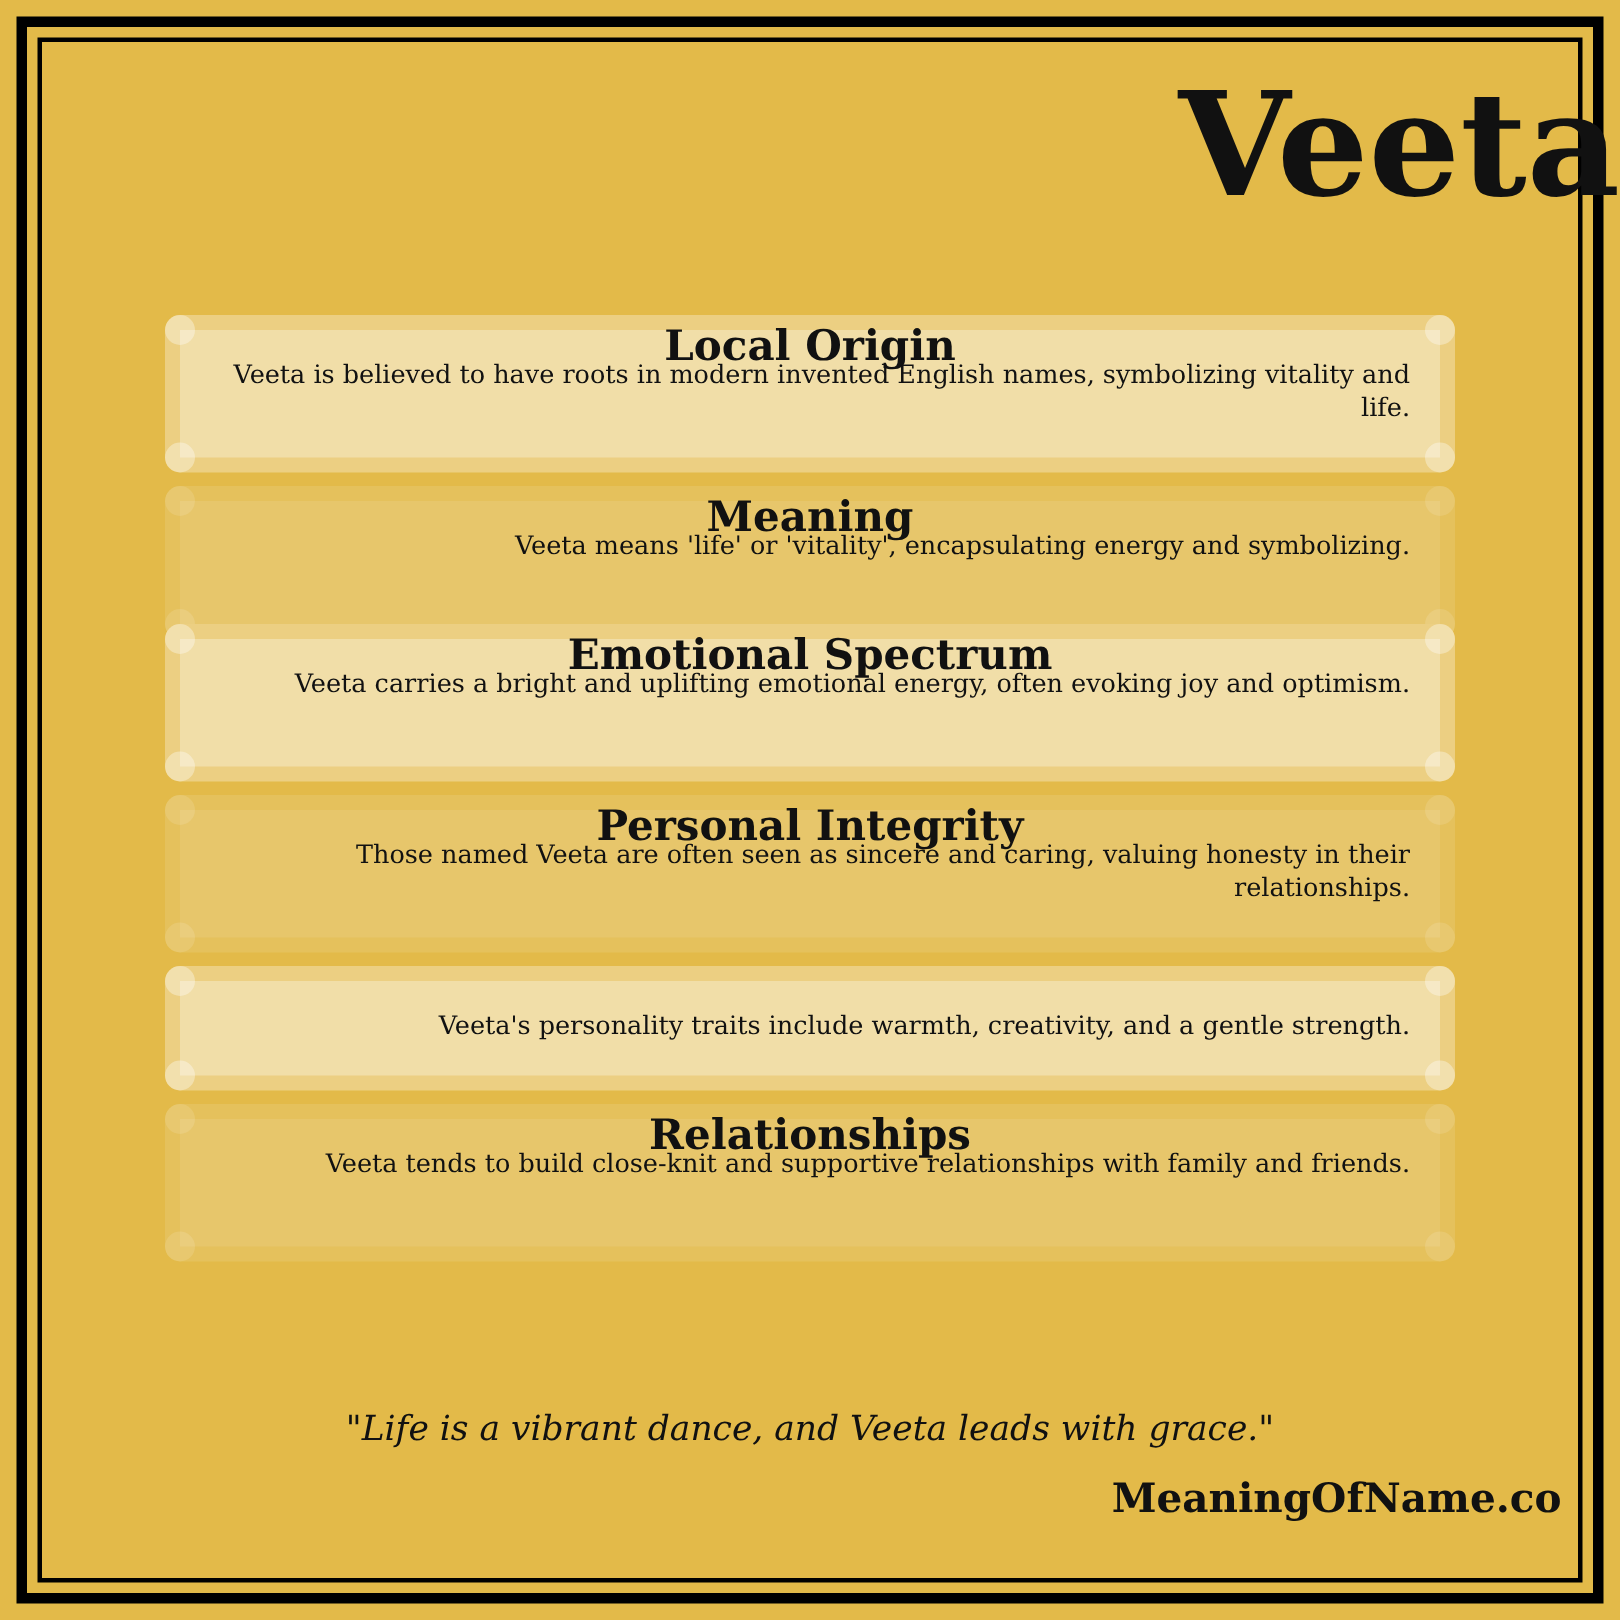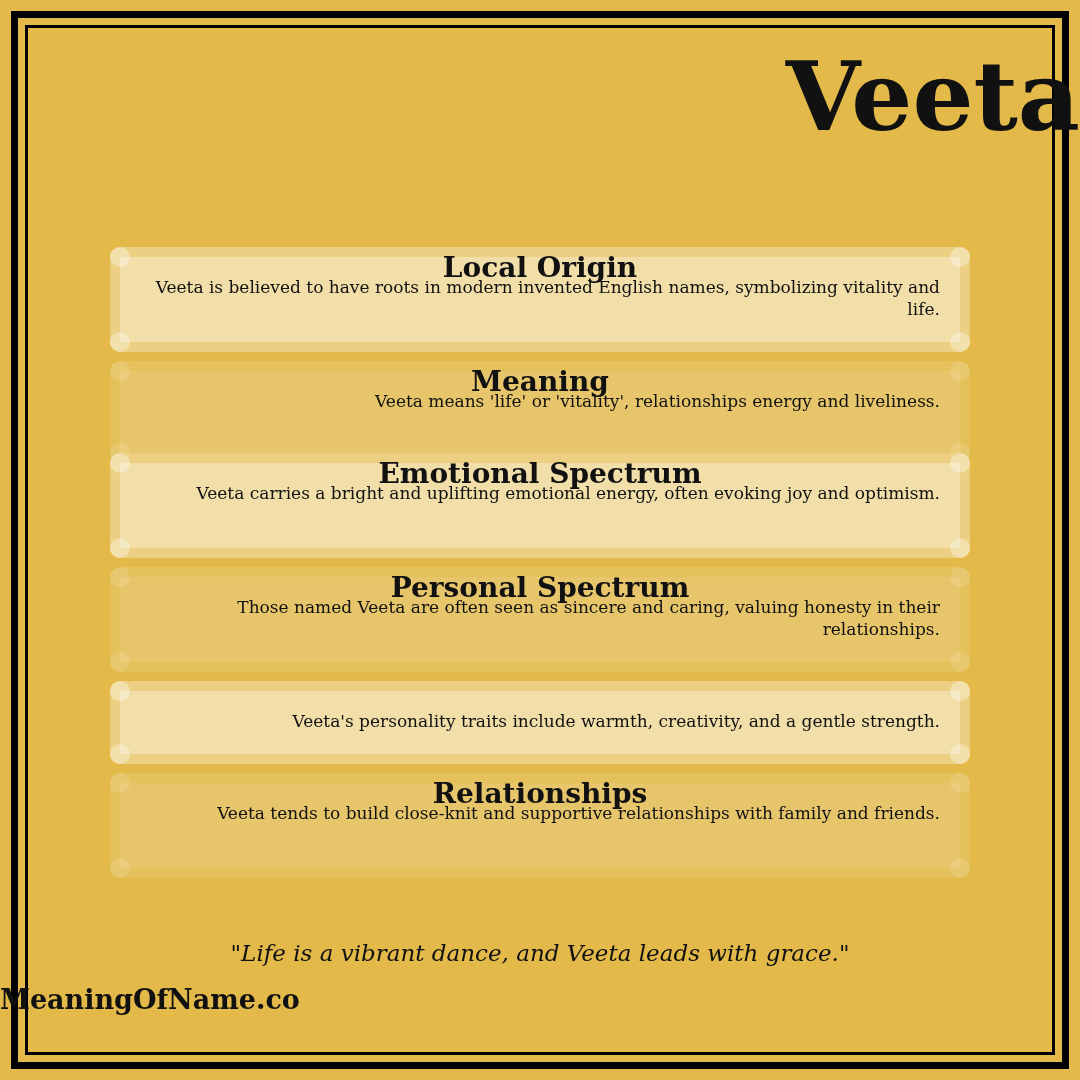--- a/index.html
+++ b/index.html
@@ -7,7 +7,7 @@
   .border-outer { position:absolute; left:11px; top:11px; width:1044px; height:1044px; border:7px solid #000; box-sizing:content-box; }
   .border-inner { position:absolute; left:25px; top:25px; width:1024px; height:1024px; border:3px solid #000; }
   .title { position:absolute; left:0; width:1080px; top:42px; text-align:right; font-size:96px; font-weight:bold; line-height:110px; }
-  .card { position:absolute; left:110px; width:860px;margin-top:37px; }
+  .card { position:absolute; left:110px; width:860px; }
   .card .frame { position:absolute; inset:0; background:rgba(255,255,255,0.18); border-radius:10px; }
   .card .inner { position:absolute; left:10px; right:10px; top:10px; bottom:10px; }
   .card.light .inner { background:#f1dea8; }

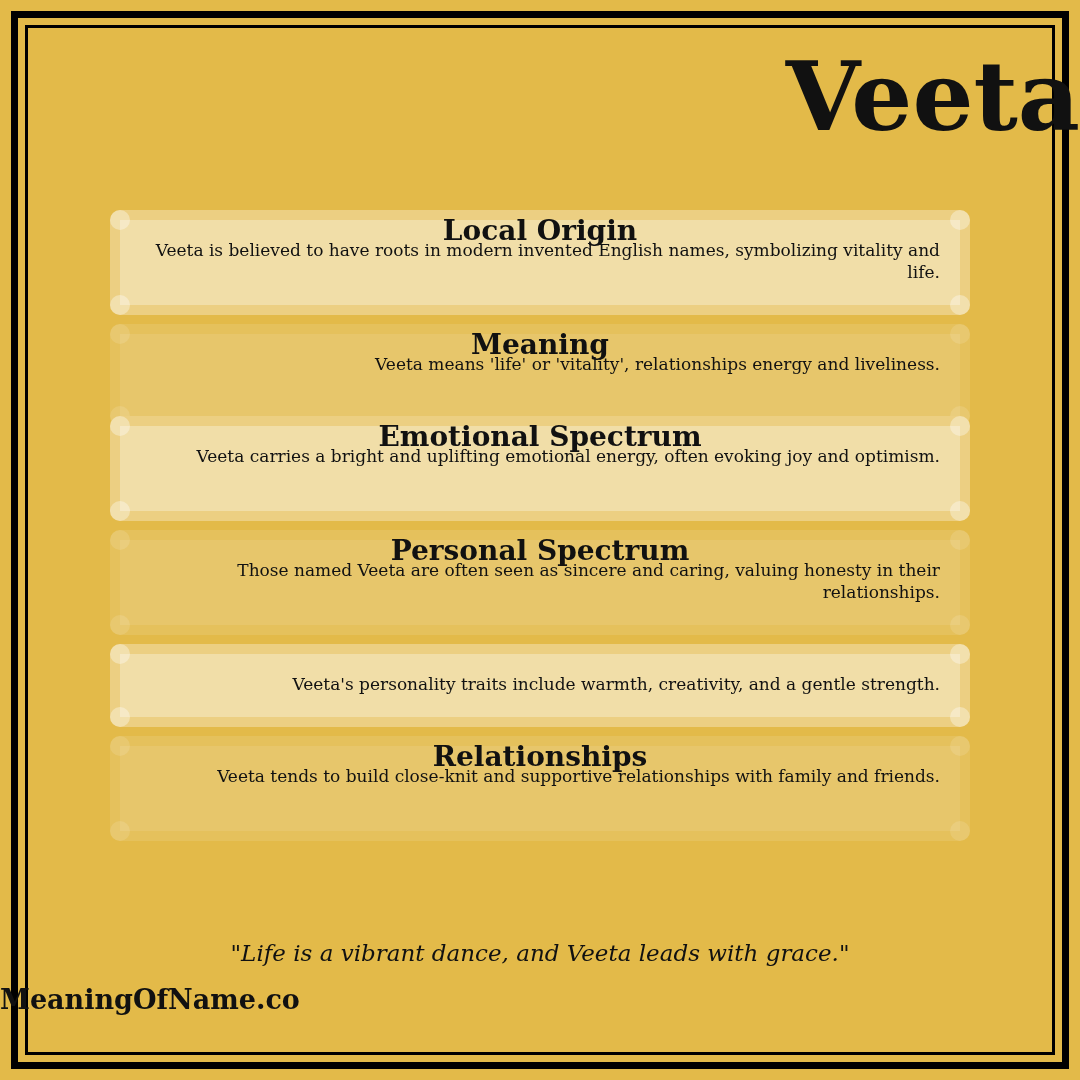--- a/index.html
+++ b/index.html
@@ -50,7 +50,7 @@
     <span class="dot bl"></span>
     <span class="dot br"></span>
   <h2>Meaning</h2>
-  <p>Veeta means 'life' or 'vitality', relationships energy and liveliness.</p>
+  <p>Veeta means 'life' or 'vitality', encapsulating energy and symbolizing.</p>
 </div>
 
 <div class="card light" style="top:416px;height:105px;border-radius:14px;">

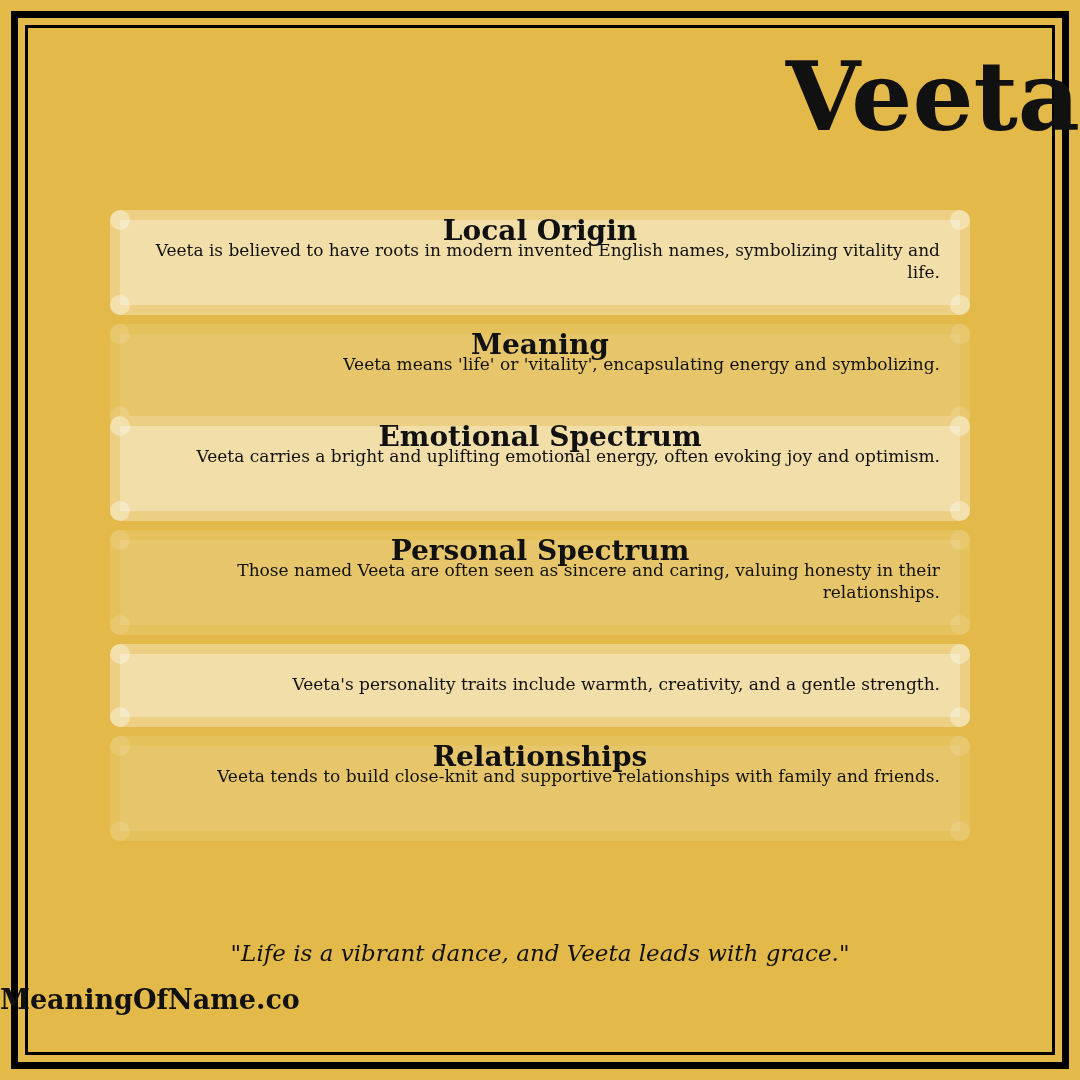--- a/index.html
+++ b/index.html
@@ -71,7 +71,7 @@
     <span class="dot tr"></span>
     <span class="dot bl"></span>
     <span class="dot br"></span>
-  <h2>Personal Spectrum</h2>
+  <h2>Personal Integrity</h2>
   <p>Those named Veeta are often seen as sincere and caring, valuing honesty in their relationships.</p>
 </div>
 

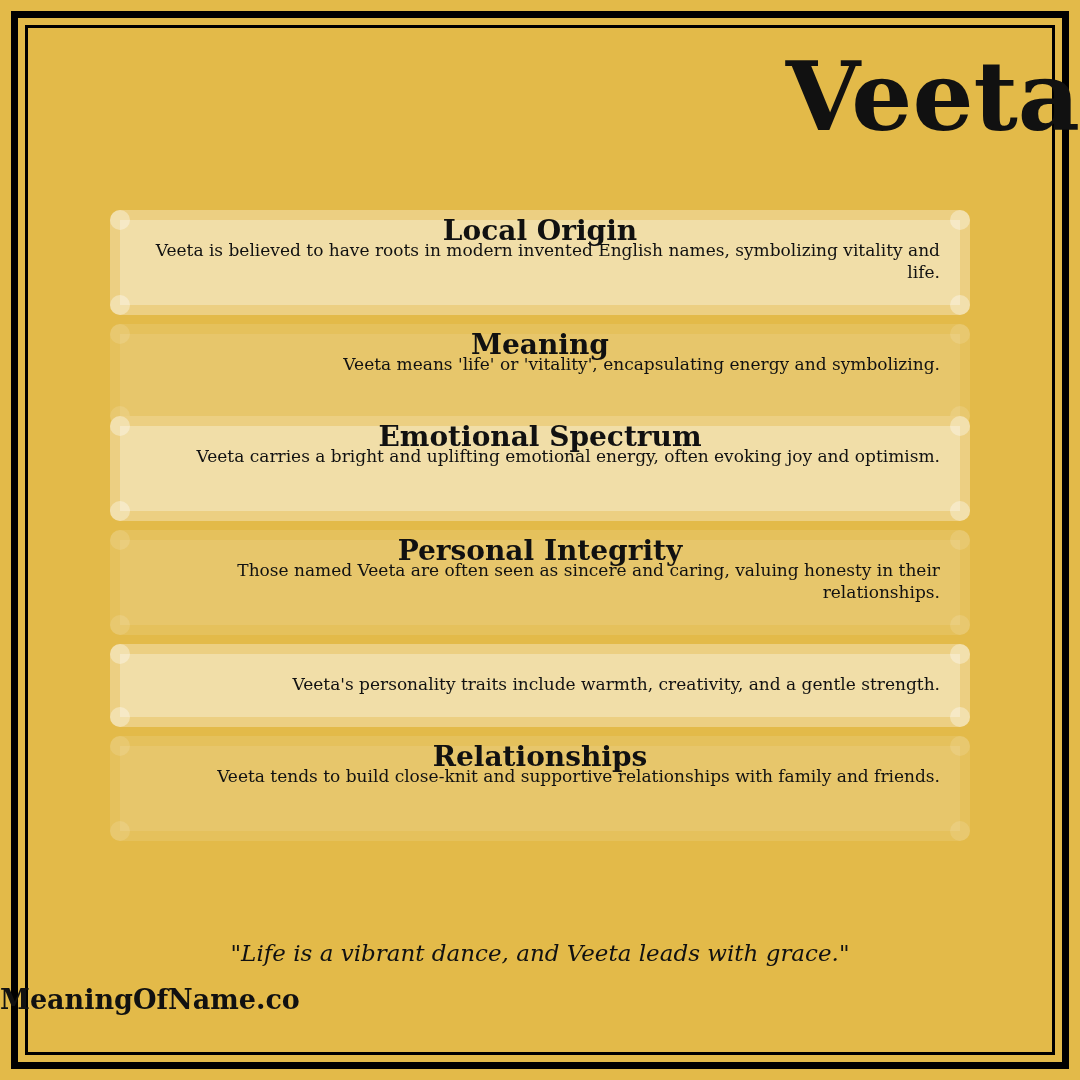--- a/index.html
+++ b/index.html
@@ -21,7 +21,7 @@
   .card h2 { position:absolute; left:0; right:0; top:3px; margin:0; text-align:center; font-size:28px; font-weight:bold; line-height:36px; }
   .card p { position:absolute; left:30px; right:30px; top:29px; margin:0; text-align:right; font-size:17px; line-height:22px; }
   .quote { position:absolute; left:0; width:1080px; top:940px; text-align:center; font-style:italic; font-size:23px; }
-  .brand { position:absolute; left:0; width:997px; top:984px; text-align:left; font-weight:bold; font-size:27px; }
+  .brand { position:absolute; left:0; width:997px; top:984px; text-align:right; font-weight:bold; font-size:27px;padding-left:44px; }
 </style>
 </head>
 <body>

